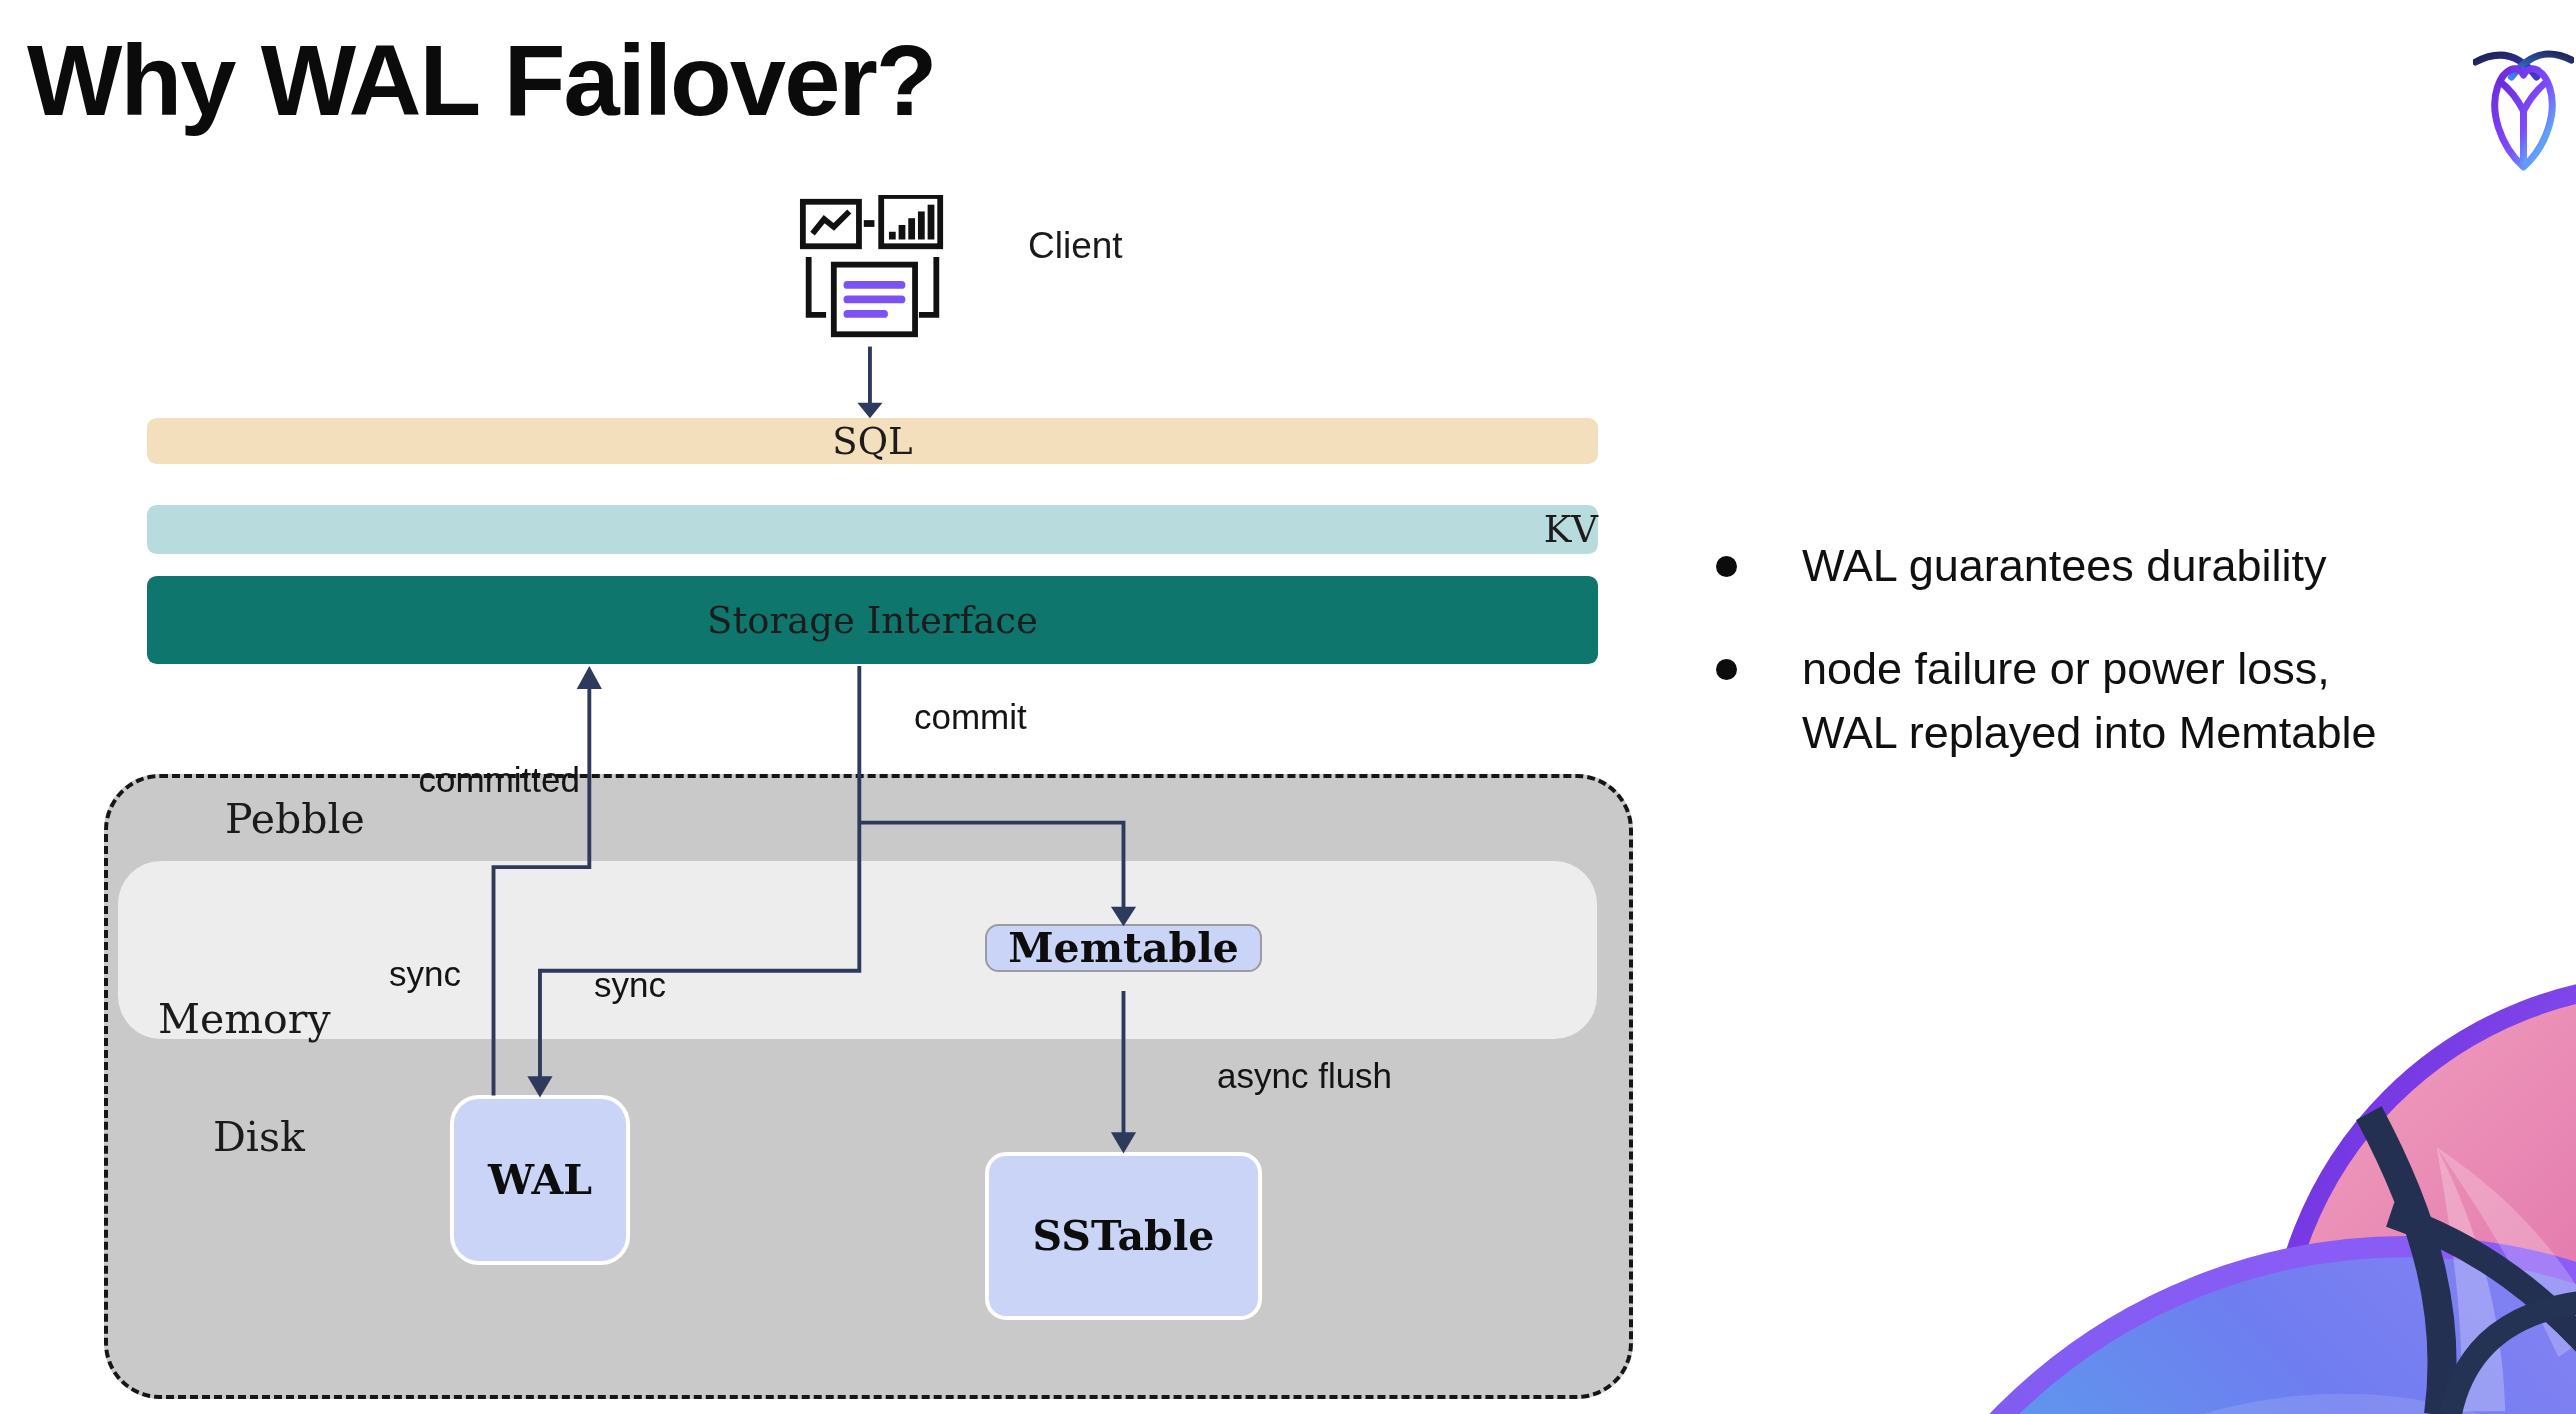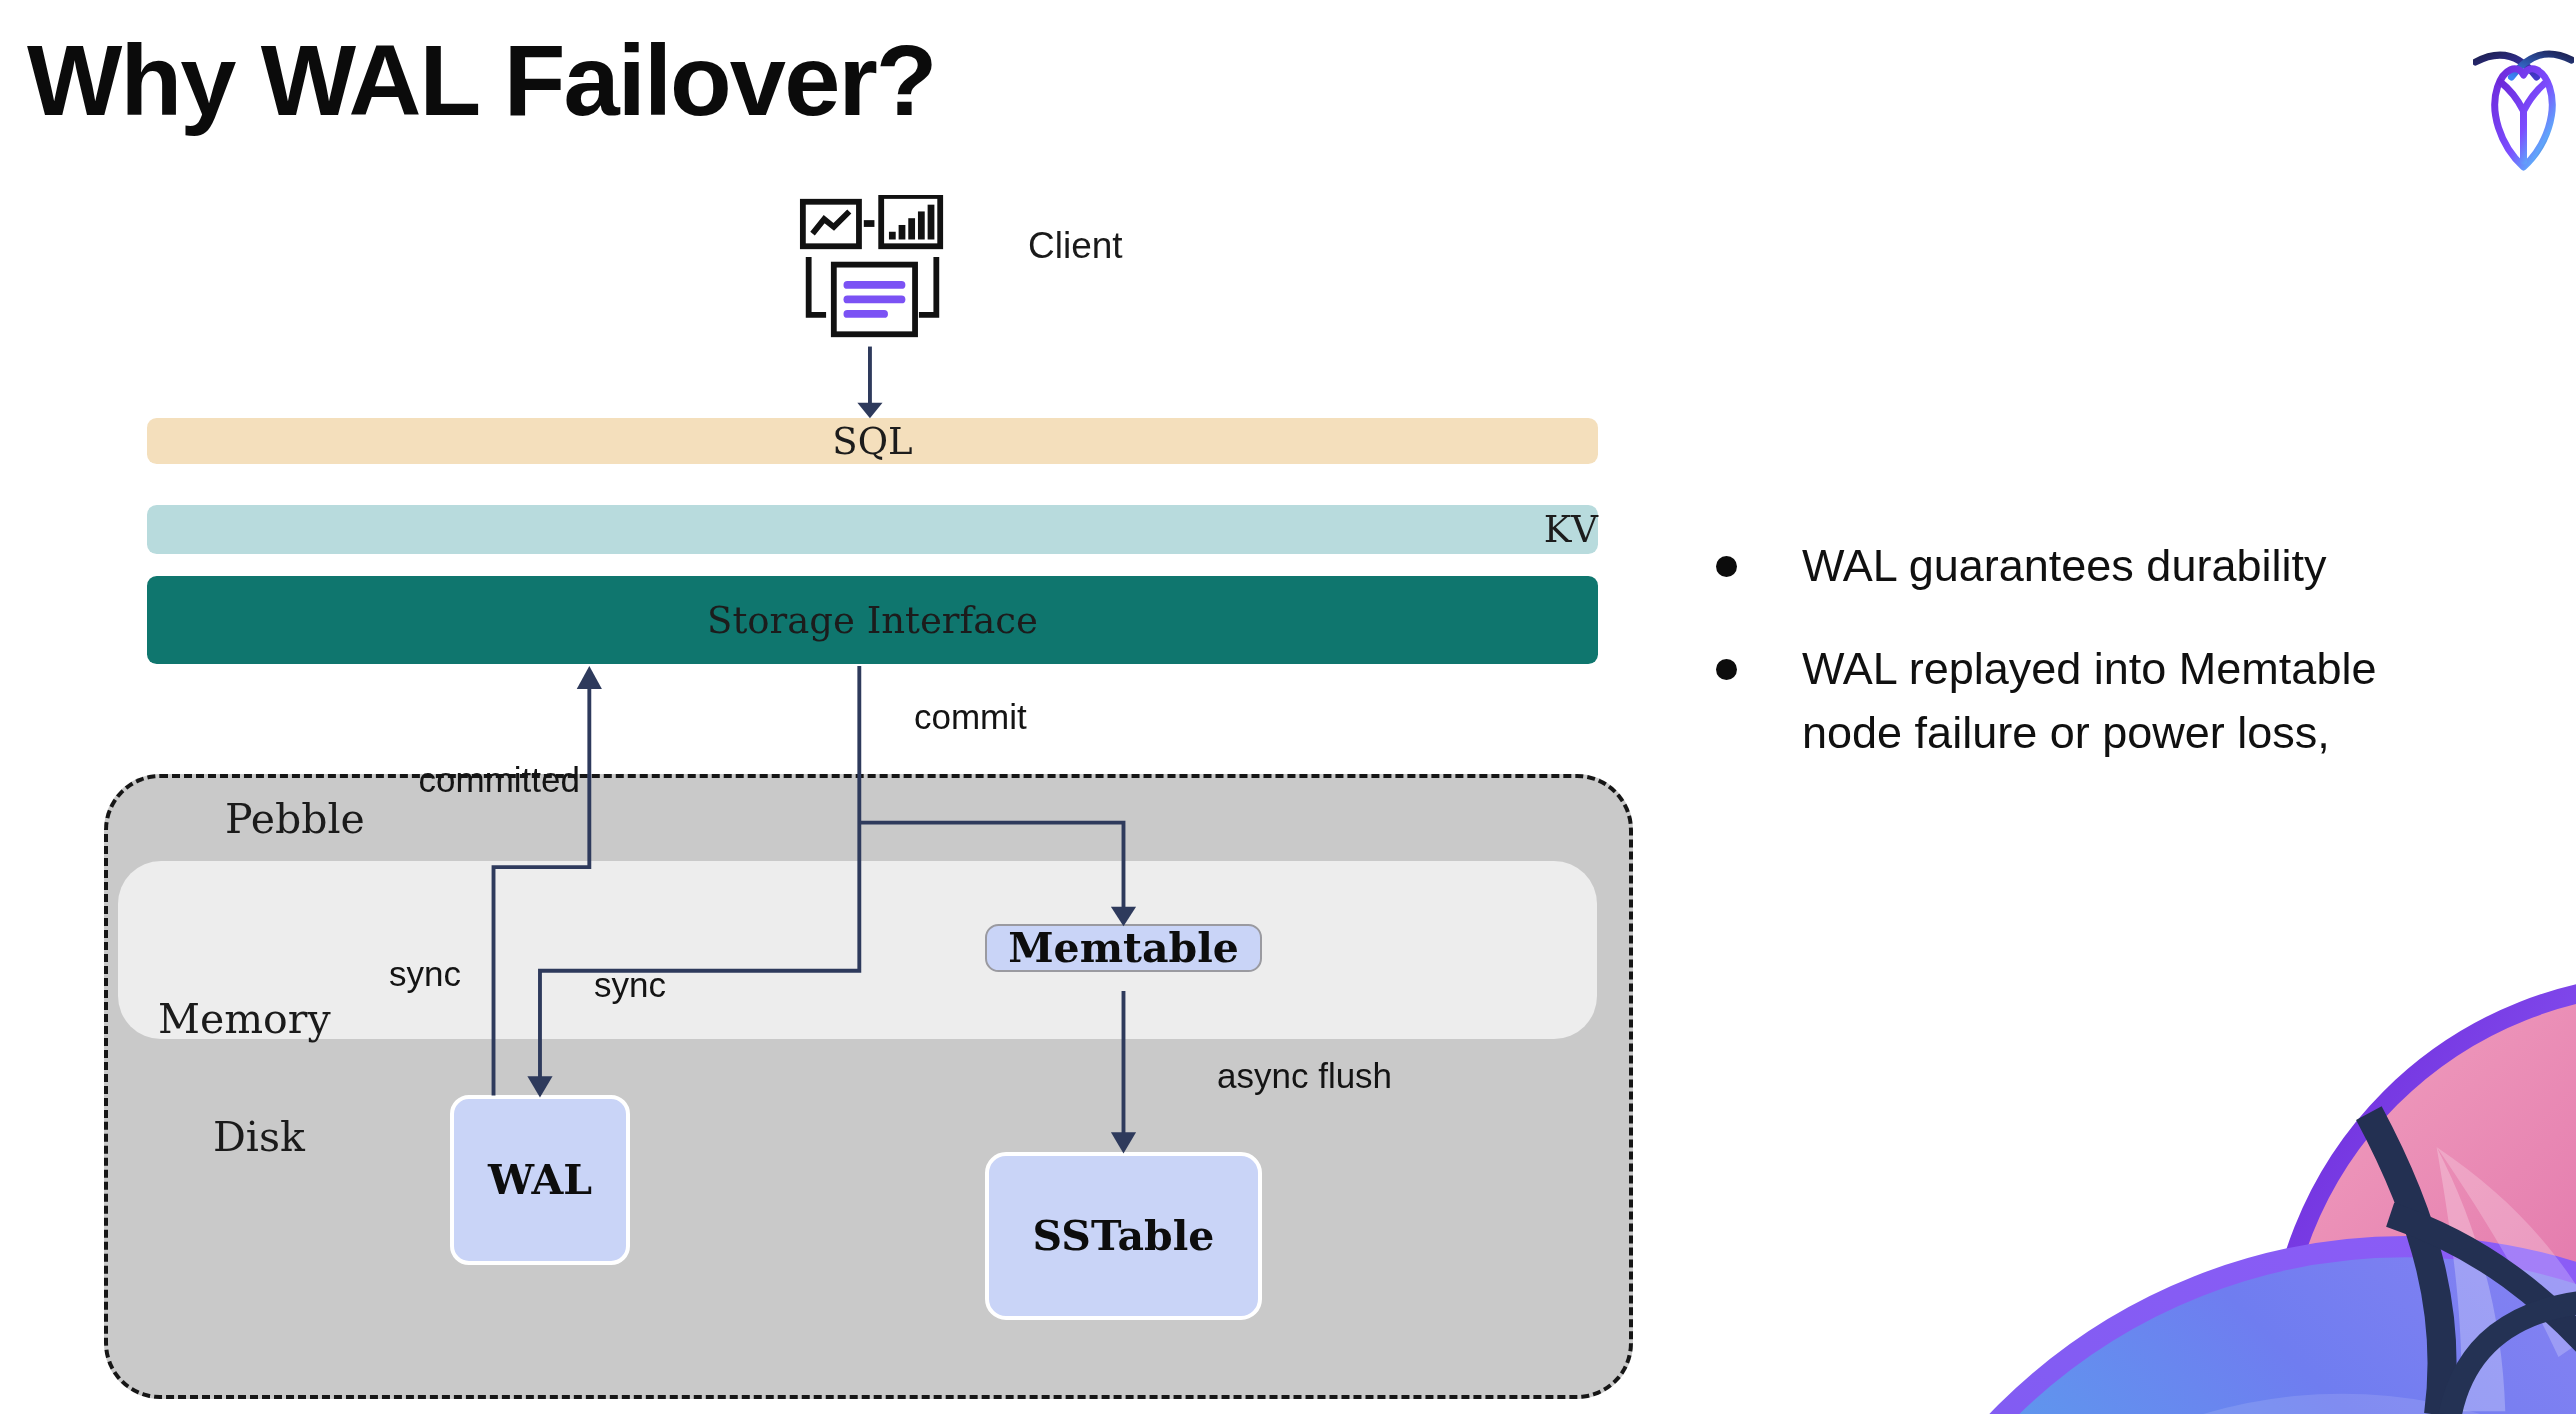--- a/index.html
+++ b/index.html
@@ -225,8 +225,8 @@
   <div class="bullet-item">
     <span class="bullet-dot"></span>
     <div class="bullet-text">
+      <div>node failure or power loss,</div>
       <div>WAL replayed into Memtable</div>
-      <div>node failure or power loss,</div>
     </div>
   </div>
 </div>

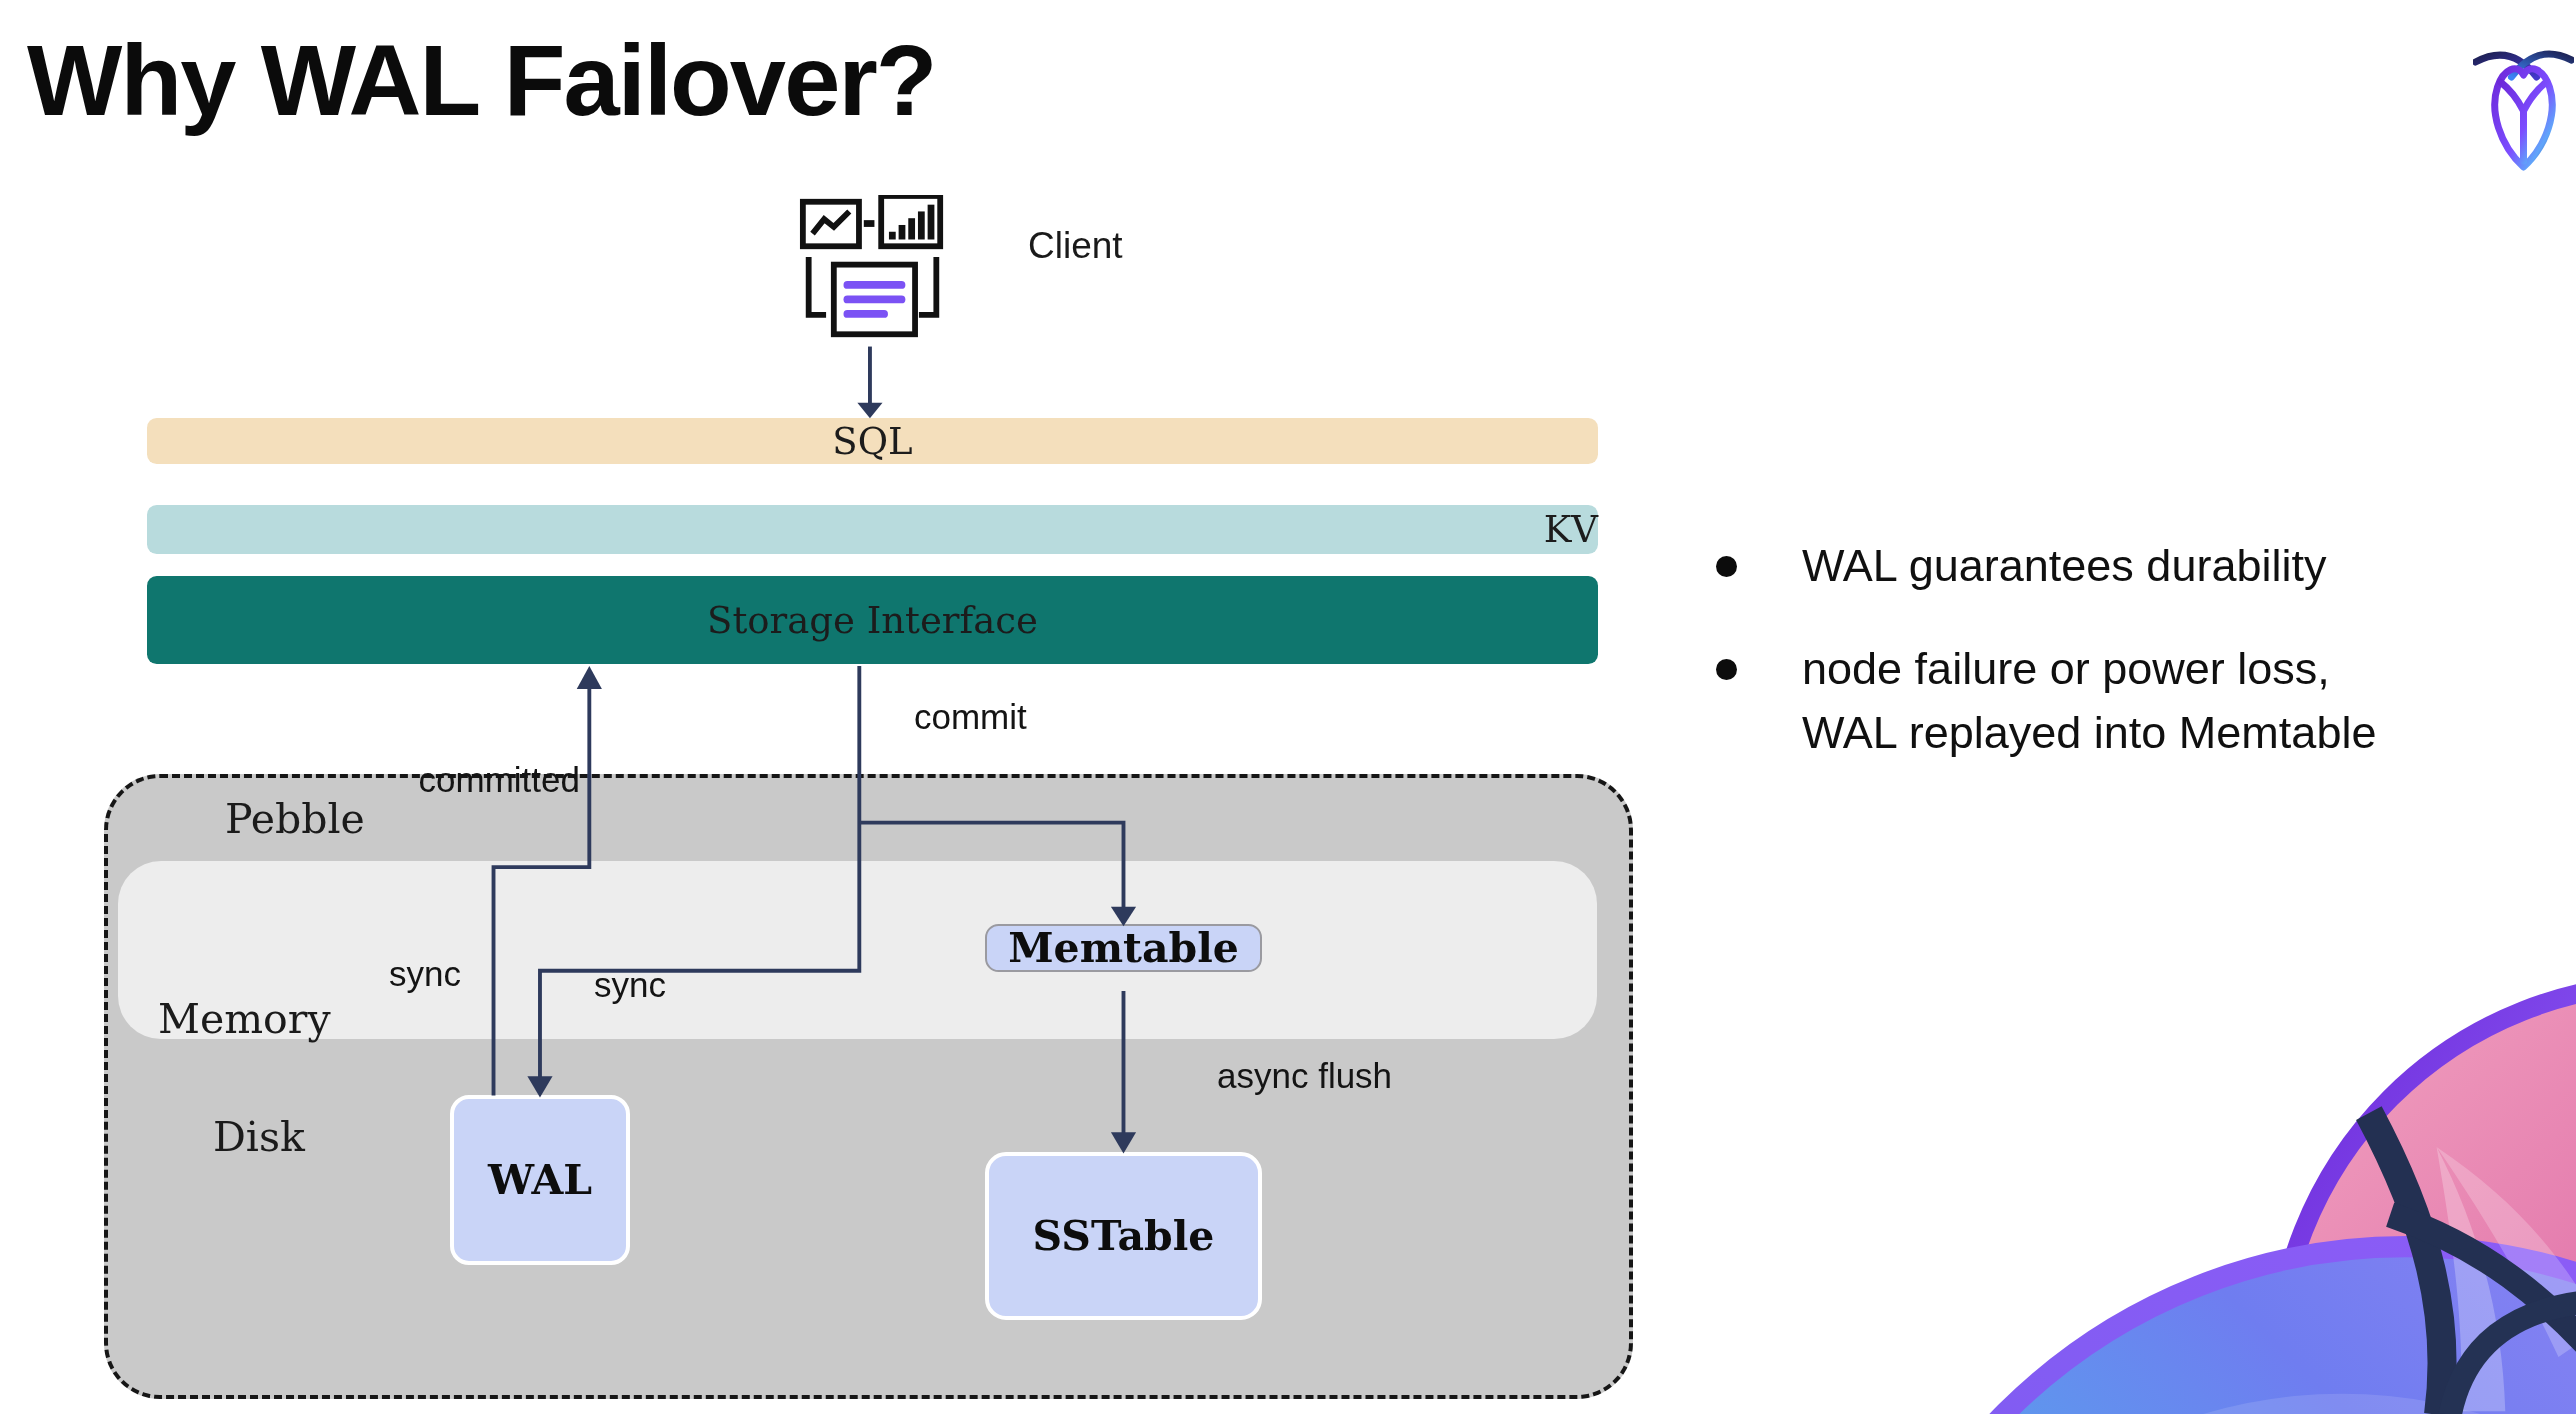--- a/index.html
+++ b/index.html
@@ -53,7 +53,7 @@
     font-family:"DejaVu Serif","Liberation Serif",serif;
     font-weight:bold;font-size:41px;color:#0d0d0d;
   }
-  .node-wal{left:450px;top:1095px;width:180px;height:170px;border:4.8px solid #ffffff;border-radius:19px;}
+  .node-wal{left:450px;top:1095px;width:180px;height:170px;border:4.8px solid #ffffff;border-radius:29px;}
   .node-memtable{left:985px;top:924px;width:277px;height:48px;border:2.9px solid #9a9aa0;border-radius:13.5px;}
   .node-sstable{left:985px;top:1152px;width:277px;height:168px;border:4.8px solid #ffffff;border-radius:21px;}
 

